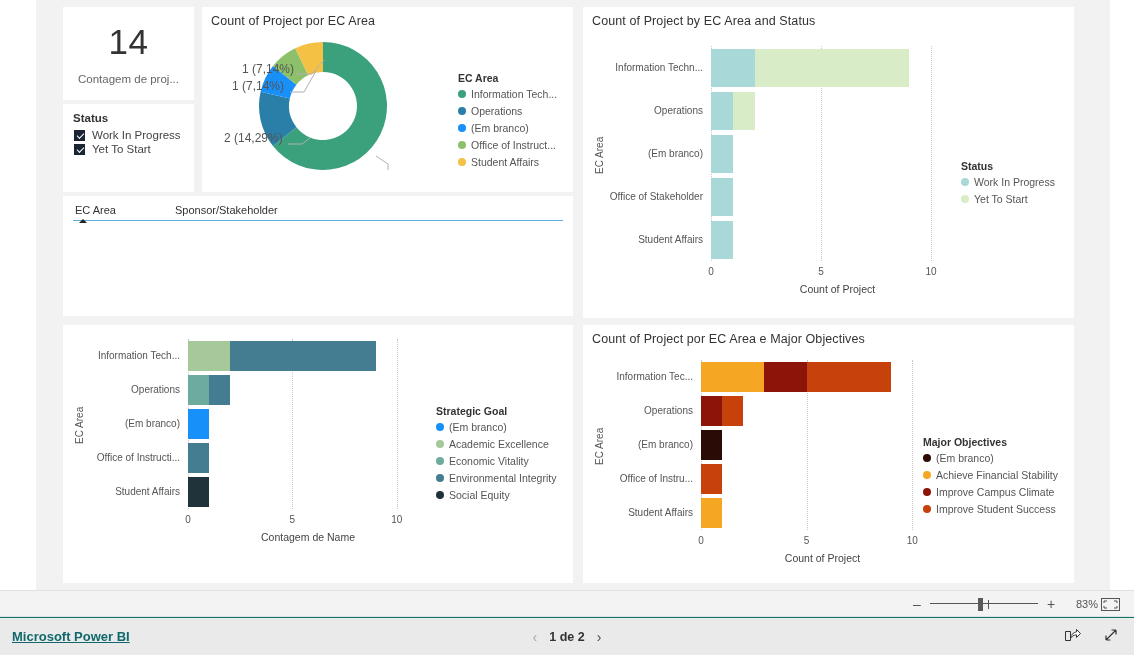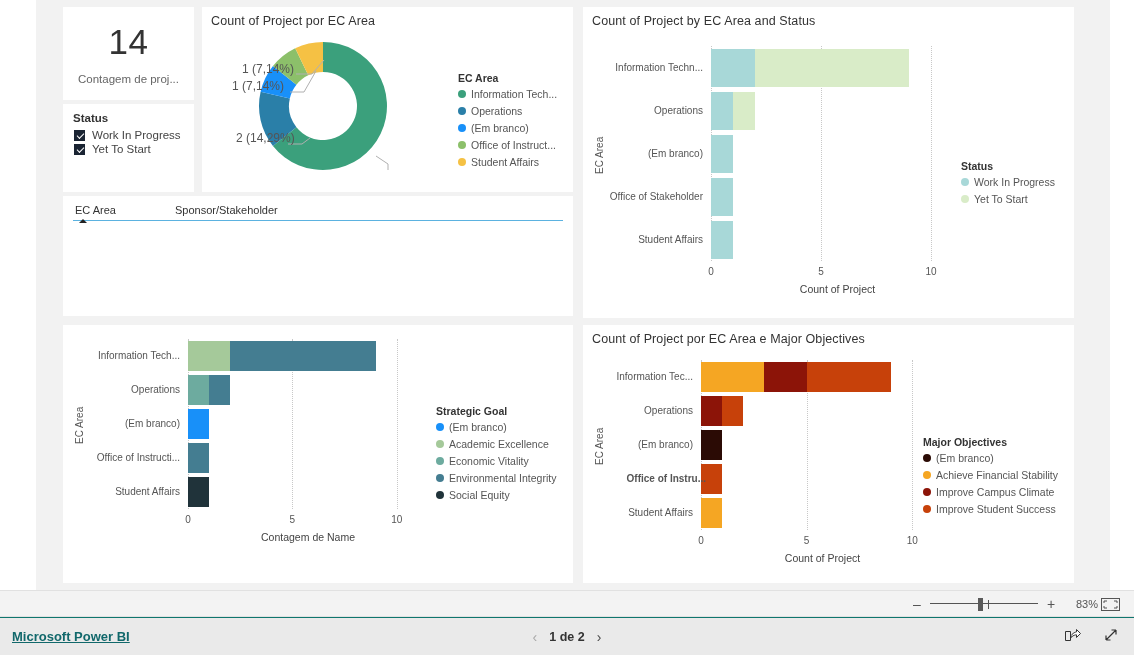--- a/index.html
+++ b/index.html
@@ -186,7 +186,7 @@
 
         <div class="dlabel" style="left:40px; top:34px;">1 (7,14%)</div>
         <div class="dlabel" style="left:30px; top:52px; width:46px; text-align:right; line-height:13px;"><span>1 (7,14%)</span></div>
-        <div class="dlabel" style="left:34px; top:104px; width:54px; text-align:right; line-height:13px;"><span>2 (14,29%)</span></div>
+        <div class="dlabel" style="left:22px; top:104px; width:54px; text-align:right; line-height:13px;"><span>2 (14,29%)</span></div>
         <div class="dlabel" style="left:148px; top:170px;">9 (64,29%)</div>
 
         <div class="legend" style="left:256px; top:44px;">

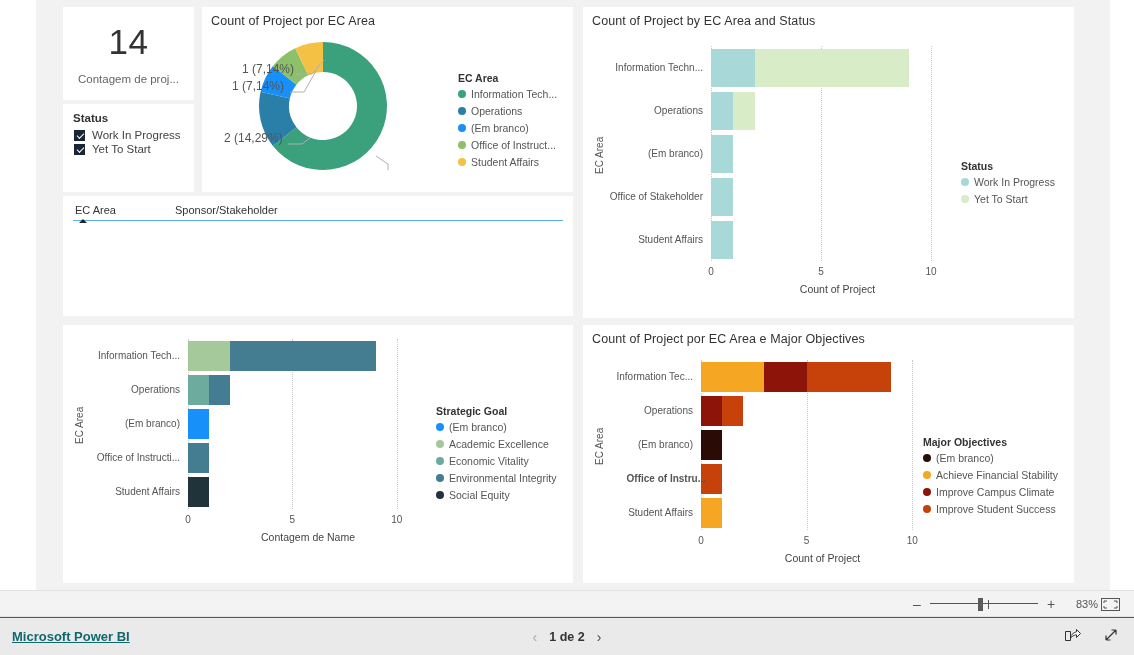--- a/index.html
+++ b/index.html
@@ -330,7 +330,7 @@
           <div class="bar-seg" style="left: 118px; top: 84px; width: 21.1304px; height: 30px; background: rgb(43, 11, 5);"></div>
           <div class="cat-label" style="left: 0px; width: 110px; top: 93px;">(Em branco)</div>
           <div class="bar-seg" style="left: 118px; top: 118px; width: 21.1304px; height: 30px; background: rgb(199, 65, 10);"></div>
-          <div class="cat-label" style="left: 13px; width: 110px; top: 127px; font-weight: bold;">Office of Instru...</div>
+          <div class="cat-label" style="left: 0px; width: 110px; top: 127px;">Office of Instru...</div>
           <div class="bar-seg" style="left: 118px; top: 152px; width: 21.1304px; height: 30px; background: rgb(245, 166, 35);"></div>
           <div class="cat-label" style="left: 0px; width: 110px; top: 161px;">Student Affairs</div>
           <div class="tick-label" style="left: 104px; top: 189px; width: 28px;">0</div>

